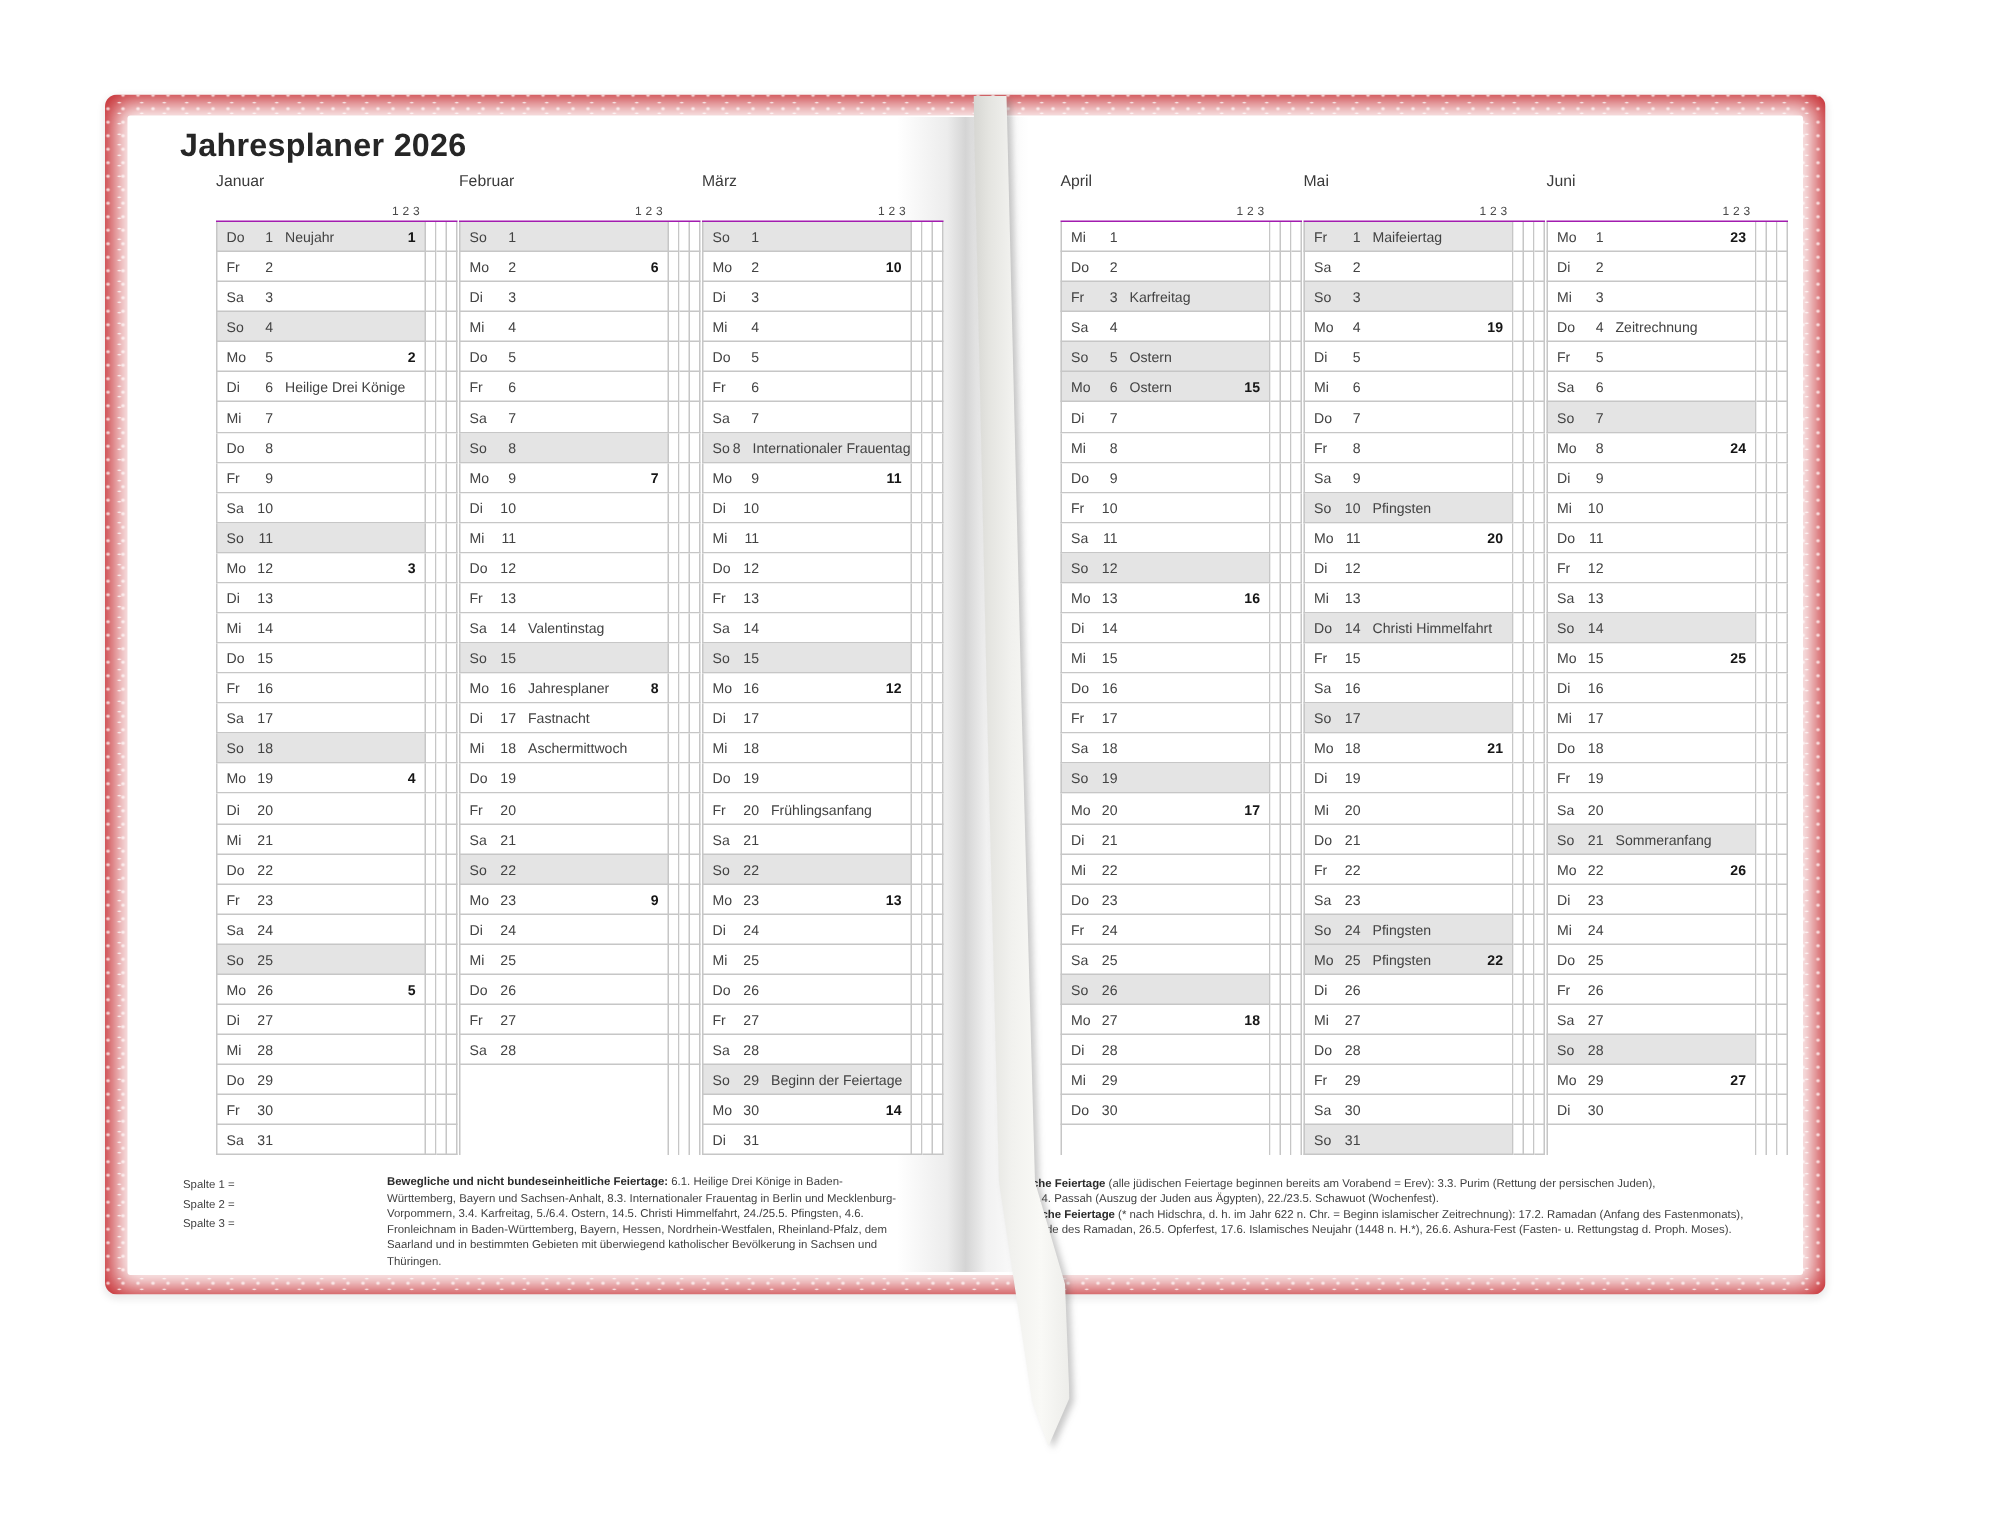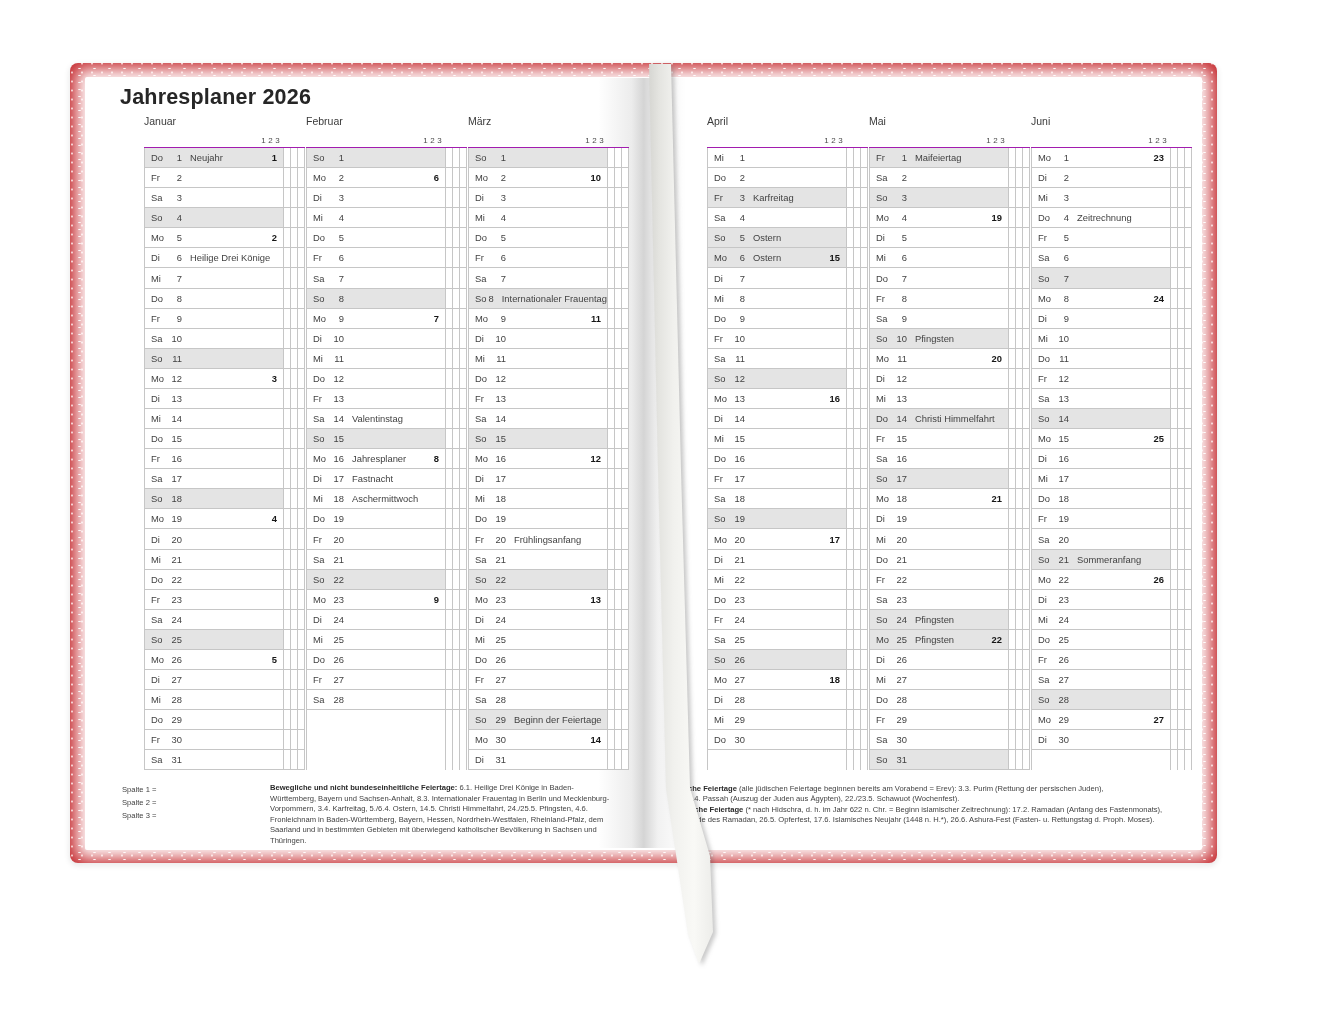--- a/index.html
+++ b/index.html
@@ -41,7 +41,7 @@
   
   .footL1{position:absolute;left:122px;top:783px;font-size:7.6px;color:#3f3f3f;line-height:13px;}
   .footL2{position:absolute;left:258px;top:783px;width:346px;font-size:7.6px;color:#3f3f3f;
-          line-height:10.6px;margin-left:12px;}
+          line-height:10.6px;}
   .footL2 b,.footR b{color:#2a2a2a;}
   .footR{position:absolute;left:688px;top:784px;font-size:7.6px;color:#3f3f3f;
          line-height:10.4px;}

